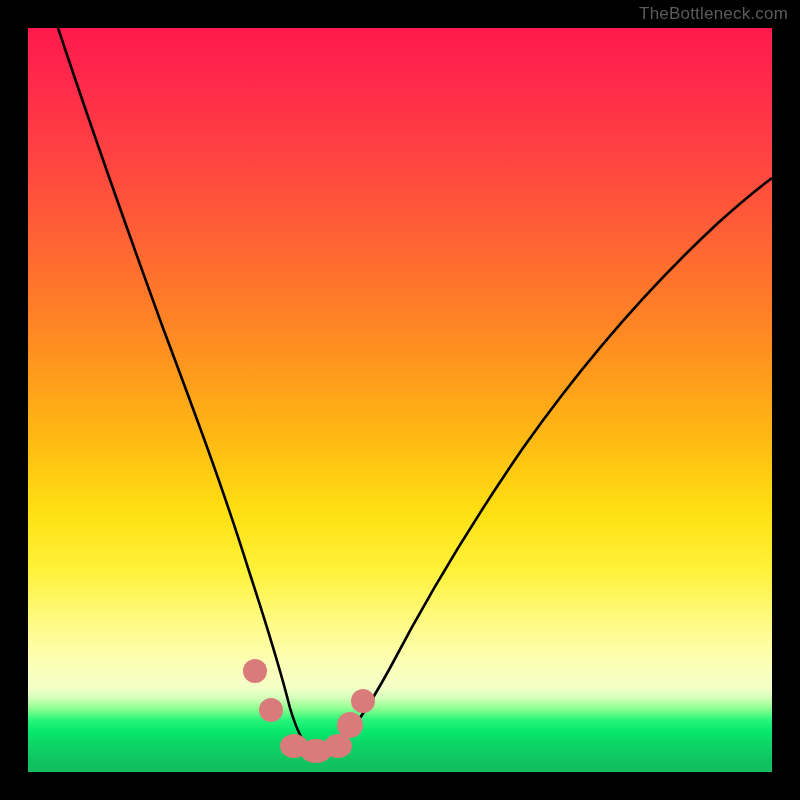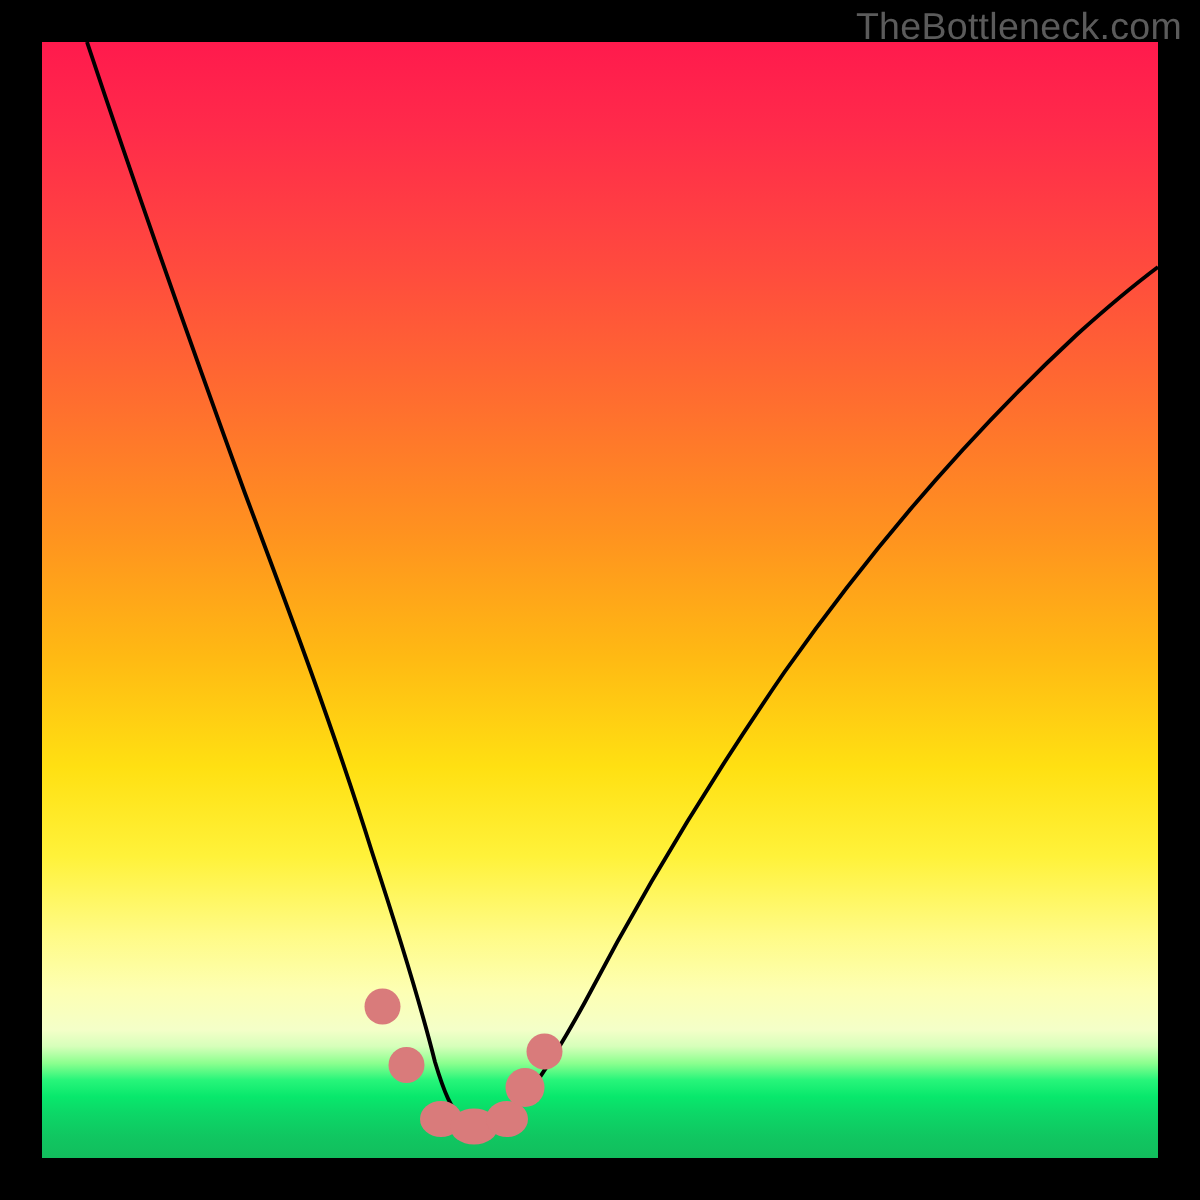--- a/index.html
+++ b/index.html
@@ -53,7 +53,7 @@
     top: 4px;
     right: 12px;
     color: #5b5b5b;
-    font-size: 25px;
+    font-size: 17px;
     letter-spacing: 0.2px;
     font-weight: 500;
     margin-left: 24px;

